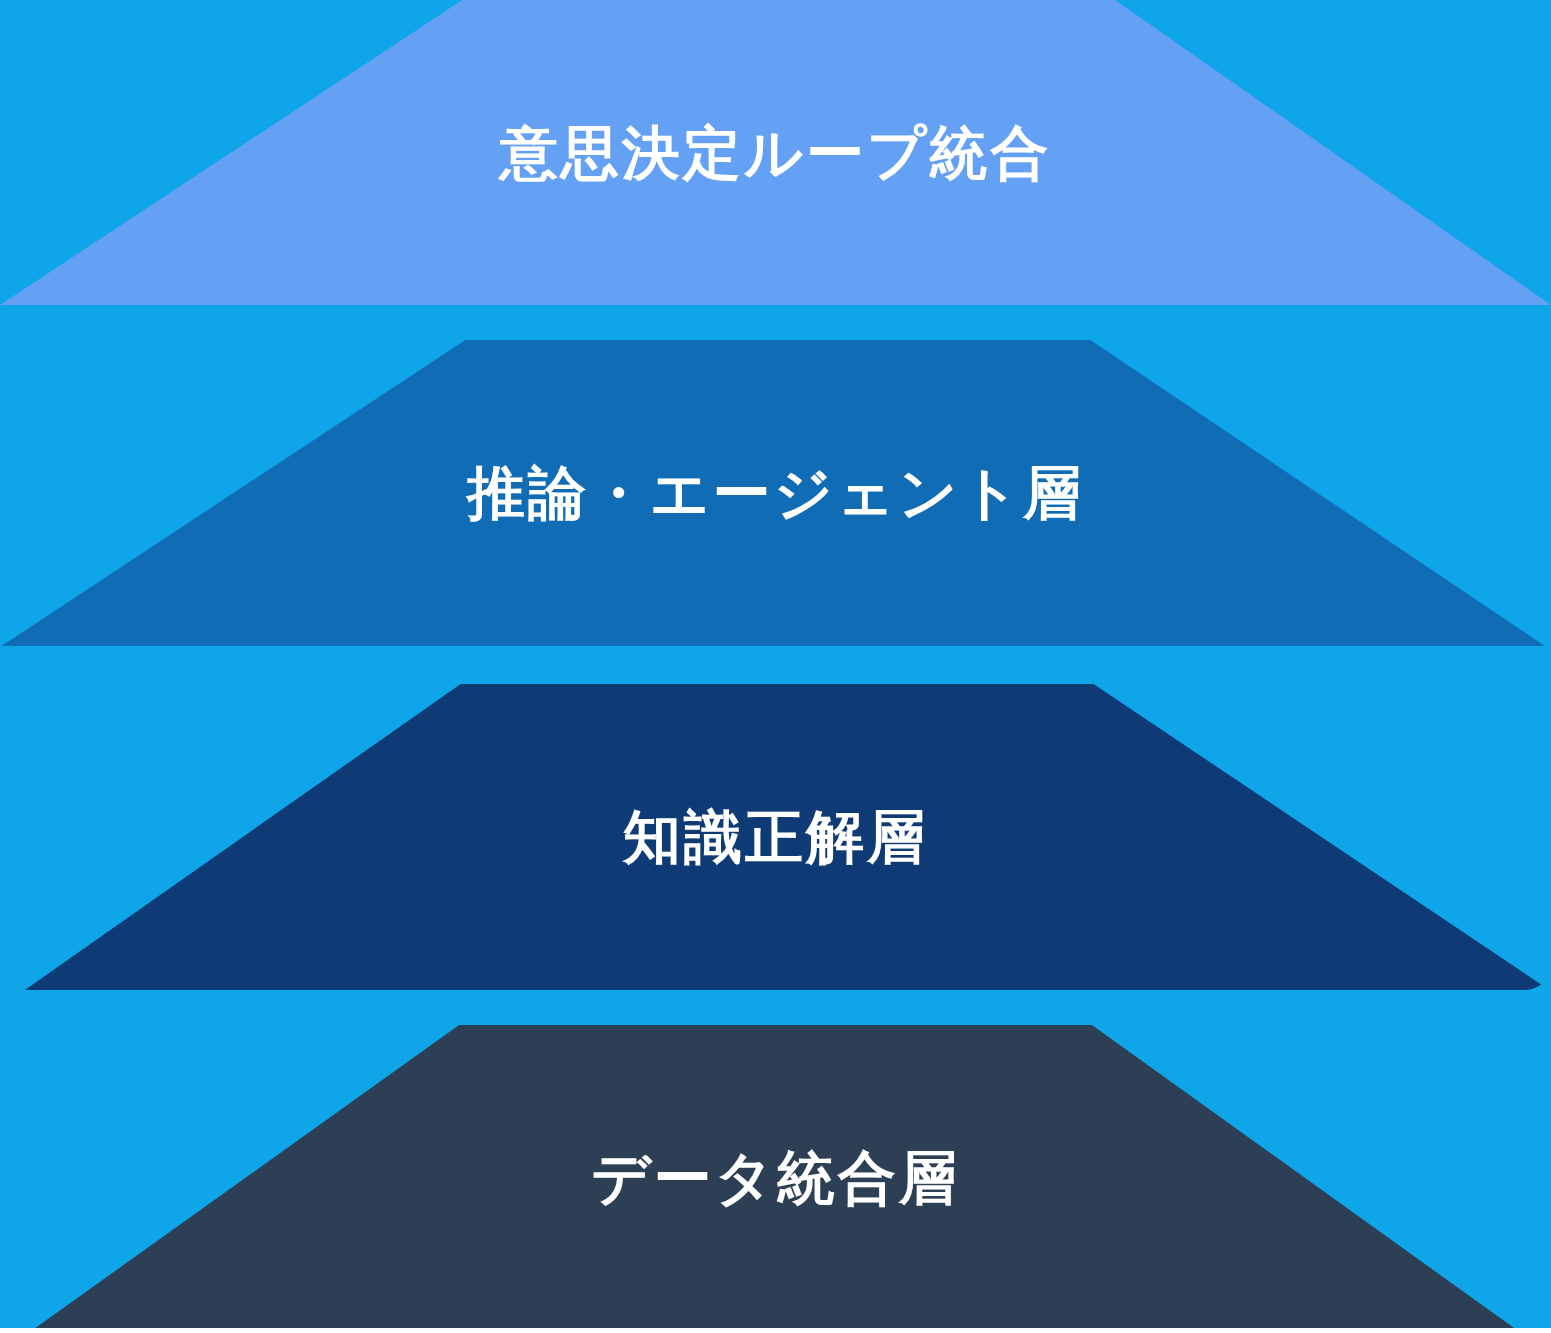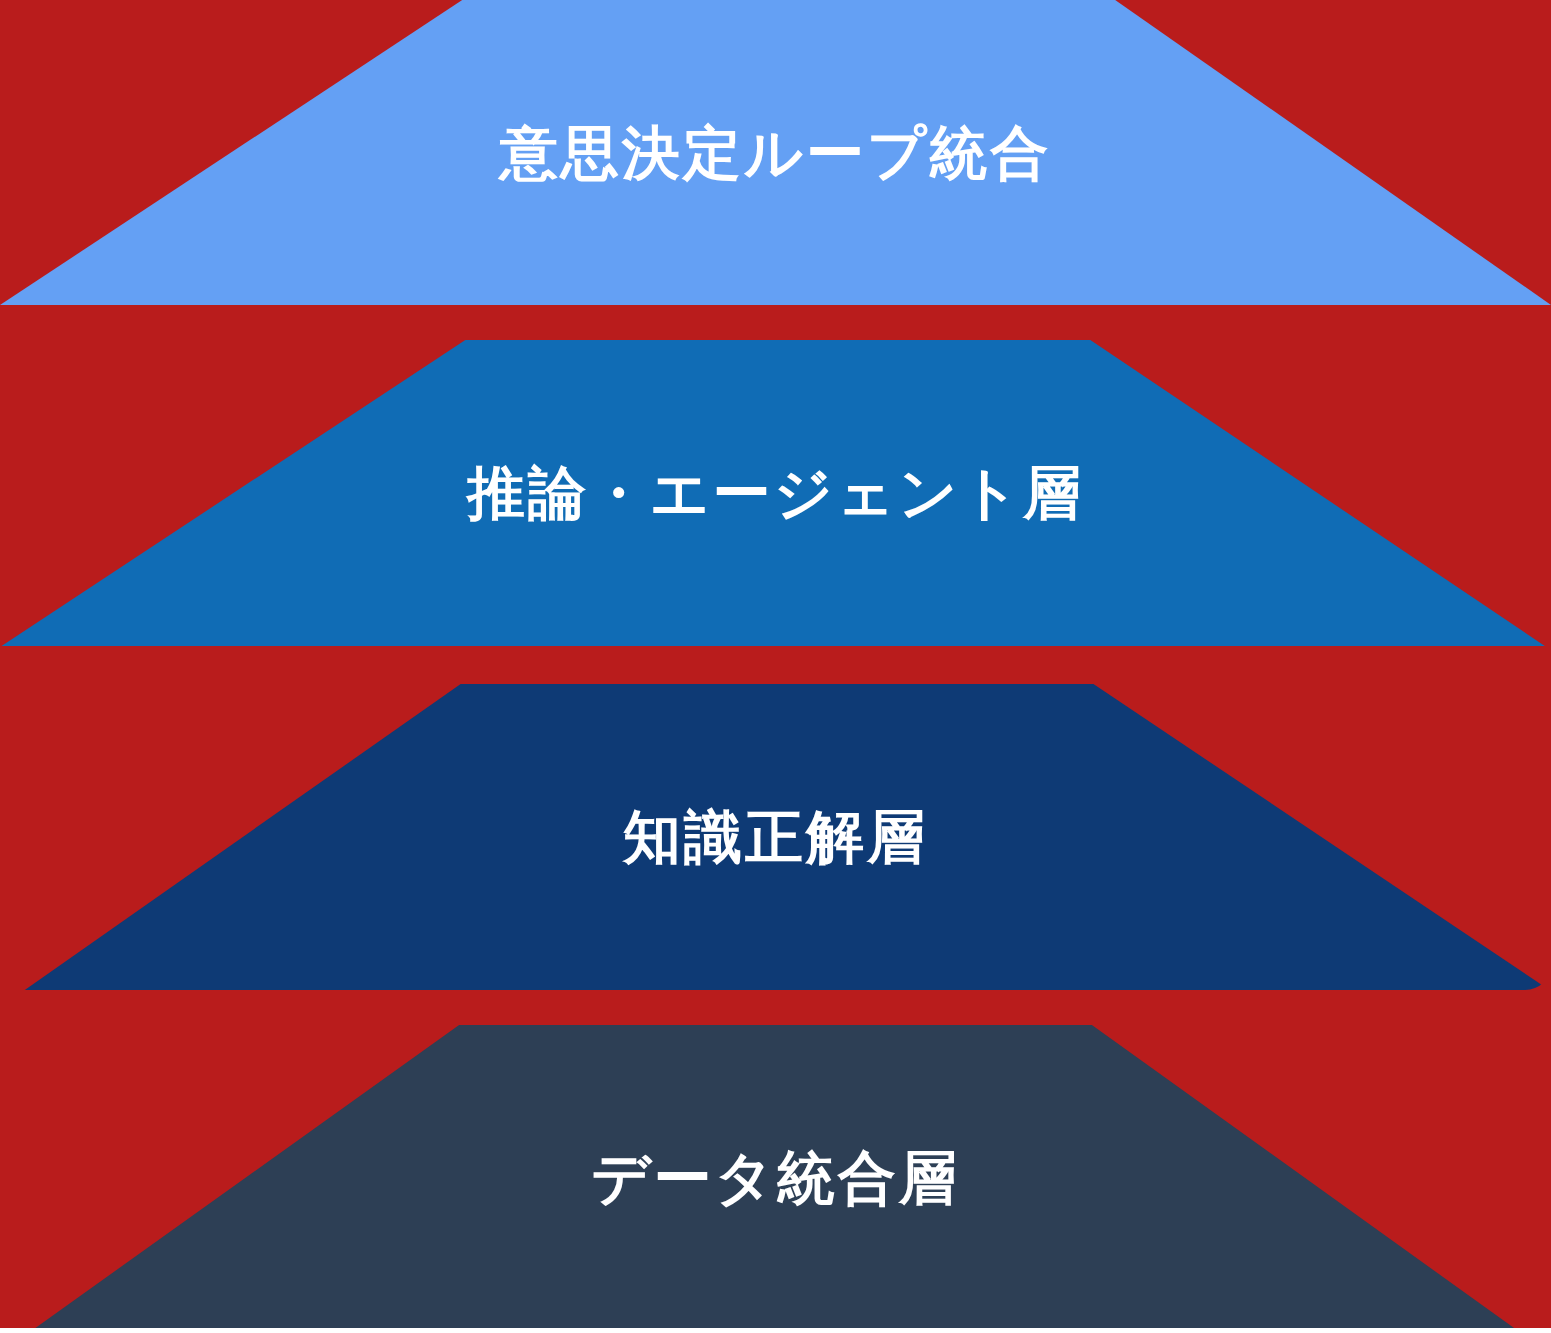--- a/index.html
+++ b/index.html
@@ -12,7 +12,7 @@
     position: relative;
     width: 1551px;
     height: 1328px;
-    background: #b91c1c;
+    background: #0ea5e9;
     overflow: hidden;
   }
   .layer {

